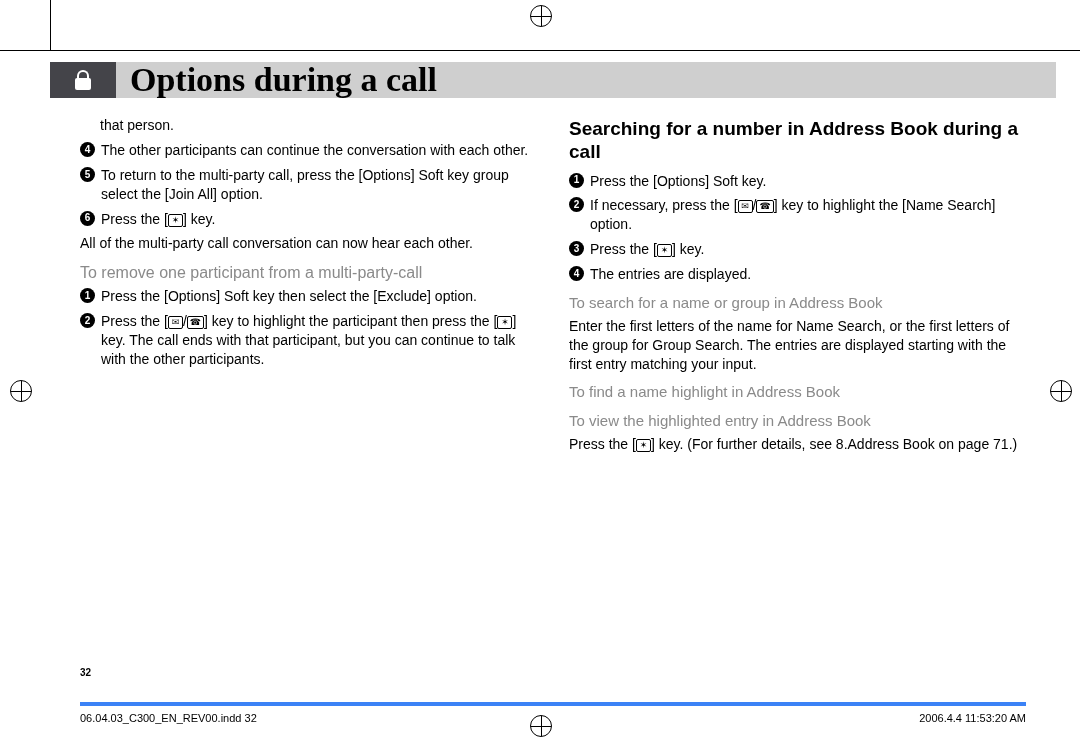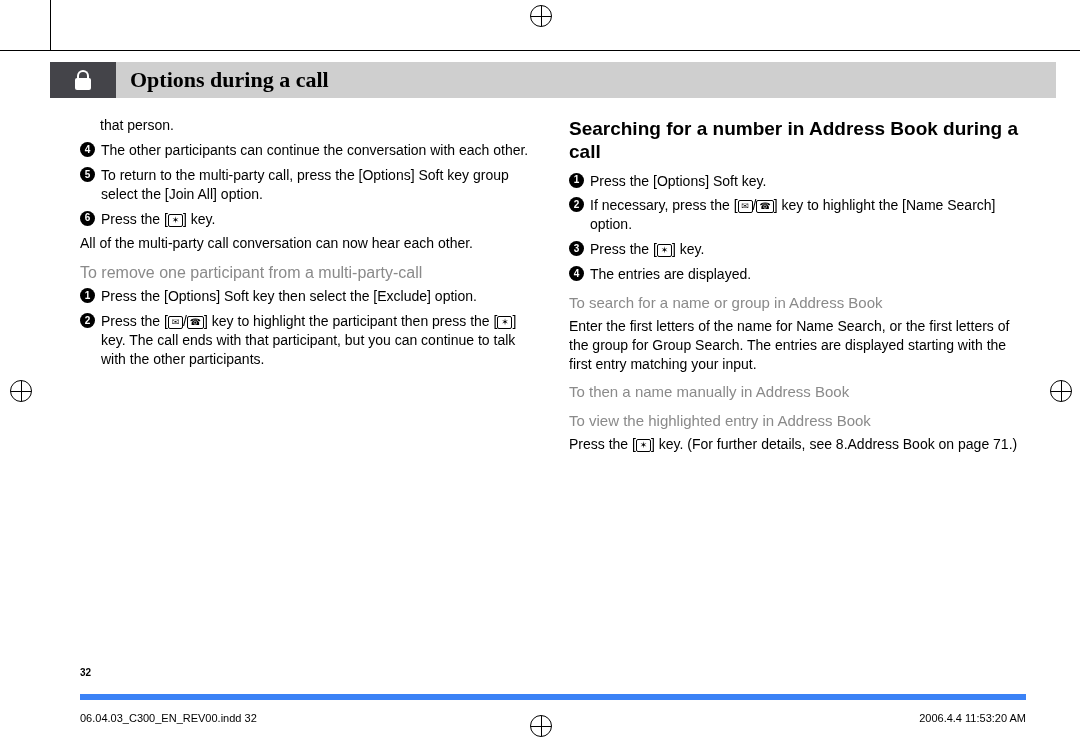--- a/index.html
+++ b/index.html
@@ -105,7 +105,7 @@
   }
   .title-text {
     font-family: Georgia, 'Times New Roman', serif;
-    font-size: 22px;
+    font-size: 34px;
     font-weight: bold;
     color: #000;
   }

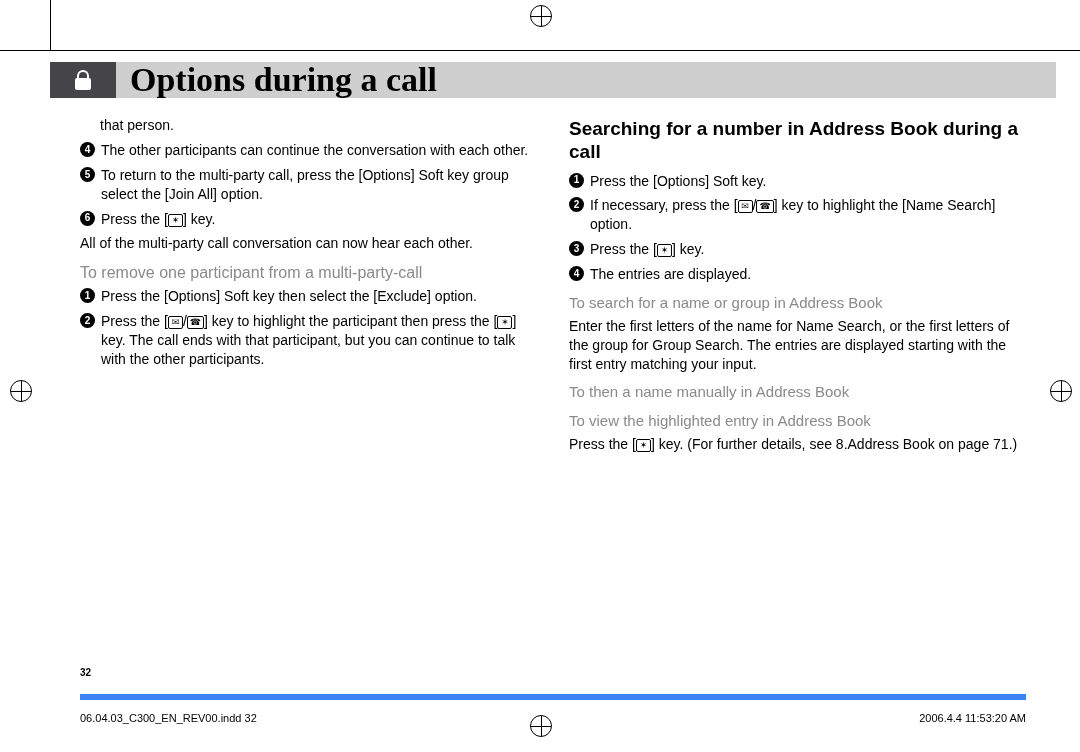--- a/index.html
+++ b/index.html
@@ -270,7 +270,7 @@
       <div class="h3">To search for a name or group in Address Book</div>
       <p>Enter the first letters of the name for Name Search, or the first letters of the group for Group Search. The entries are displayed starting with the first entry matching your input.</p>
 
-      <div class="h3">To then a name manually in Address Book</div>
+      <div class="h3">To find a name highlight in Address Book</div>
 
       <div class="h3">To view the highlighted entry in Address Book</div>
       <p>Press the [<span class="key-glyph">✶</span>] key. (For further details, see 8.Address Book on page 71.)</p>

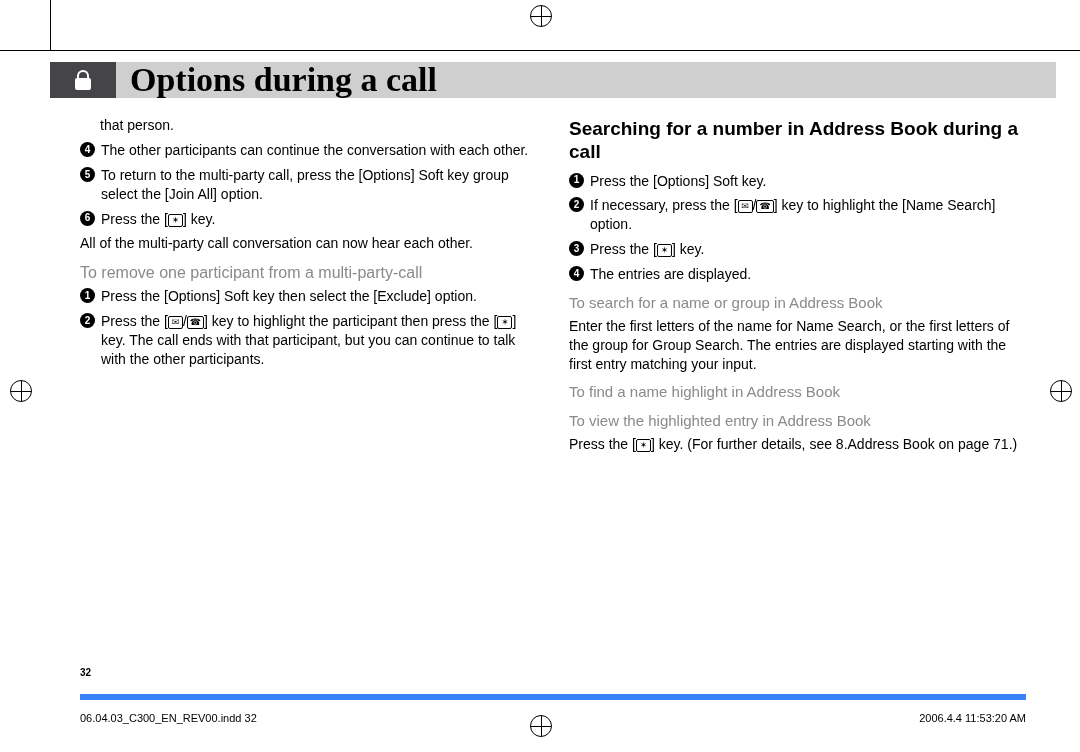--- a/index.html
+++ b/index.html
@@ -183,8 +183,8 @@
     left: 30px;
     right: 30px;
     bottom: 4px;
-    border-top: 6px solid #3b82f6;
-    padding-top: 12px;
+    border-top: 4px solid #3b82f6;
+    padding-top: 6px;
     display: flex;
     justify-content: space-between;
     font-size: 11px;

